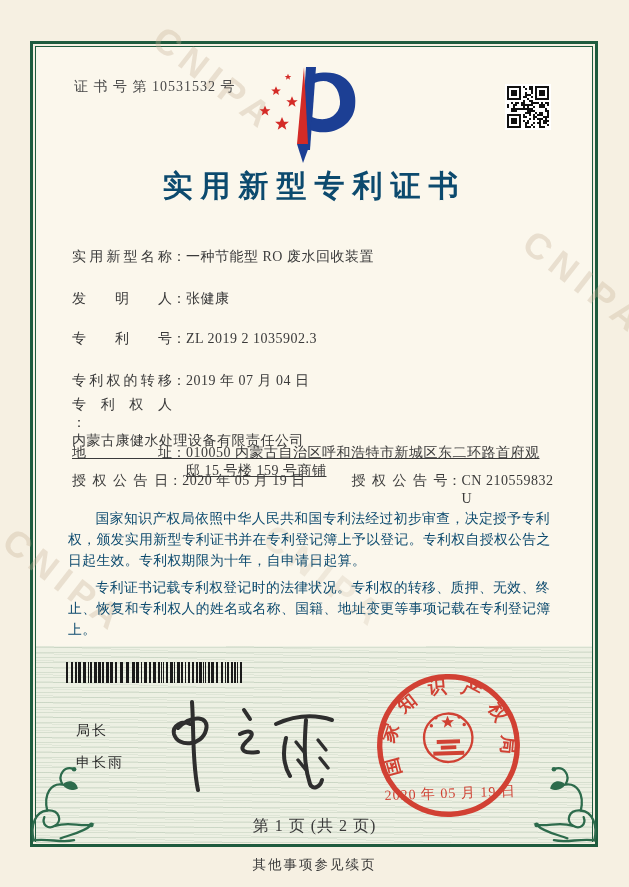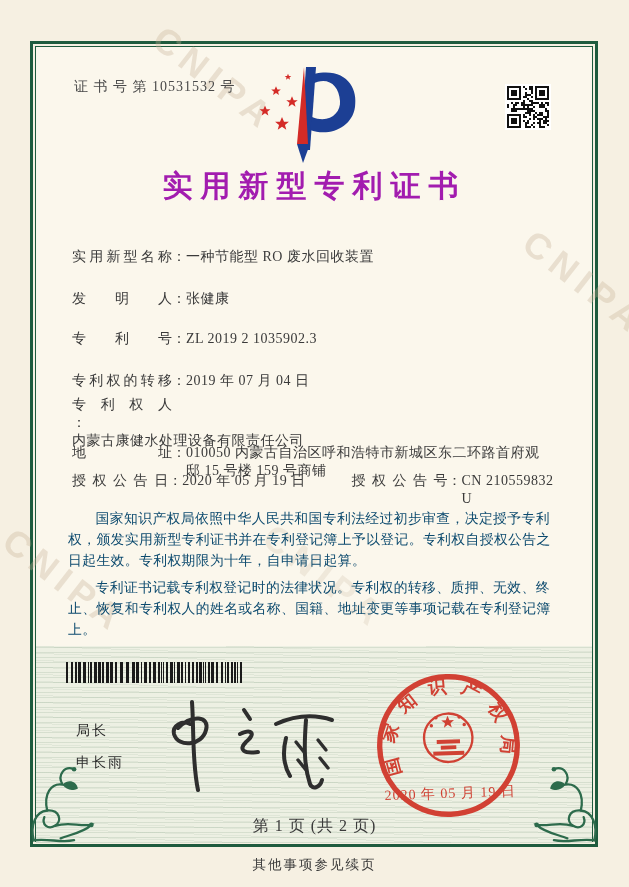--- a/index.html
+++ b/index.html
@@ -38,7 +38,7 @@
   .qr{position:absolute; left:505px; top:84px; width:42px; height:42px; background:#fff; padding:2px;}
   .title{
     position:absolute; left:0; right:0; top:166px; text-align:center;
-    font-size:30px; font-weight:bold; letter-spacing:8px; color:#a21caf;
+    font-size:30px; font-weight:bold; letter-spacing:8px; color:#0c4a6e;
   }
   .fields{position:absolute; left:72px; top:244px; width:492px; font-size:14px; color:#3a3a3a;}
   .field-row{position:absolute; left:0; display:flex; align-items:flex-start; line-height:18px;justify-content:flex-end;}

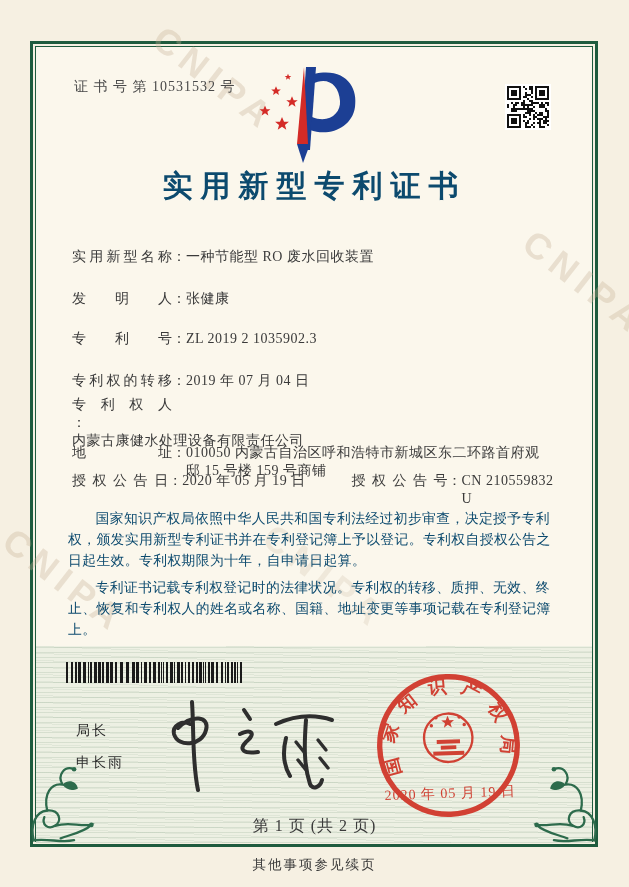--- a/index.html
+++ b/index.html
@@ -270,7 +270,7 @@
           <span class="fc">：</span>
           <span class="fv">内蒙古康健水处理设备有限责任公司</span>
       </div>
-      <div class="field-row" style="top:200px;">
+      <div class="field-row" style="top:200px;text-decoration:underline;">
         <span class="fl">地址</span>
           <span class="fc">：</span>
           <span class="fv fv-addr">010050 内蒙古自治区呼和浩特市新城区东二环路首府观邸 15 号楼 159 号商铺</span>

